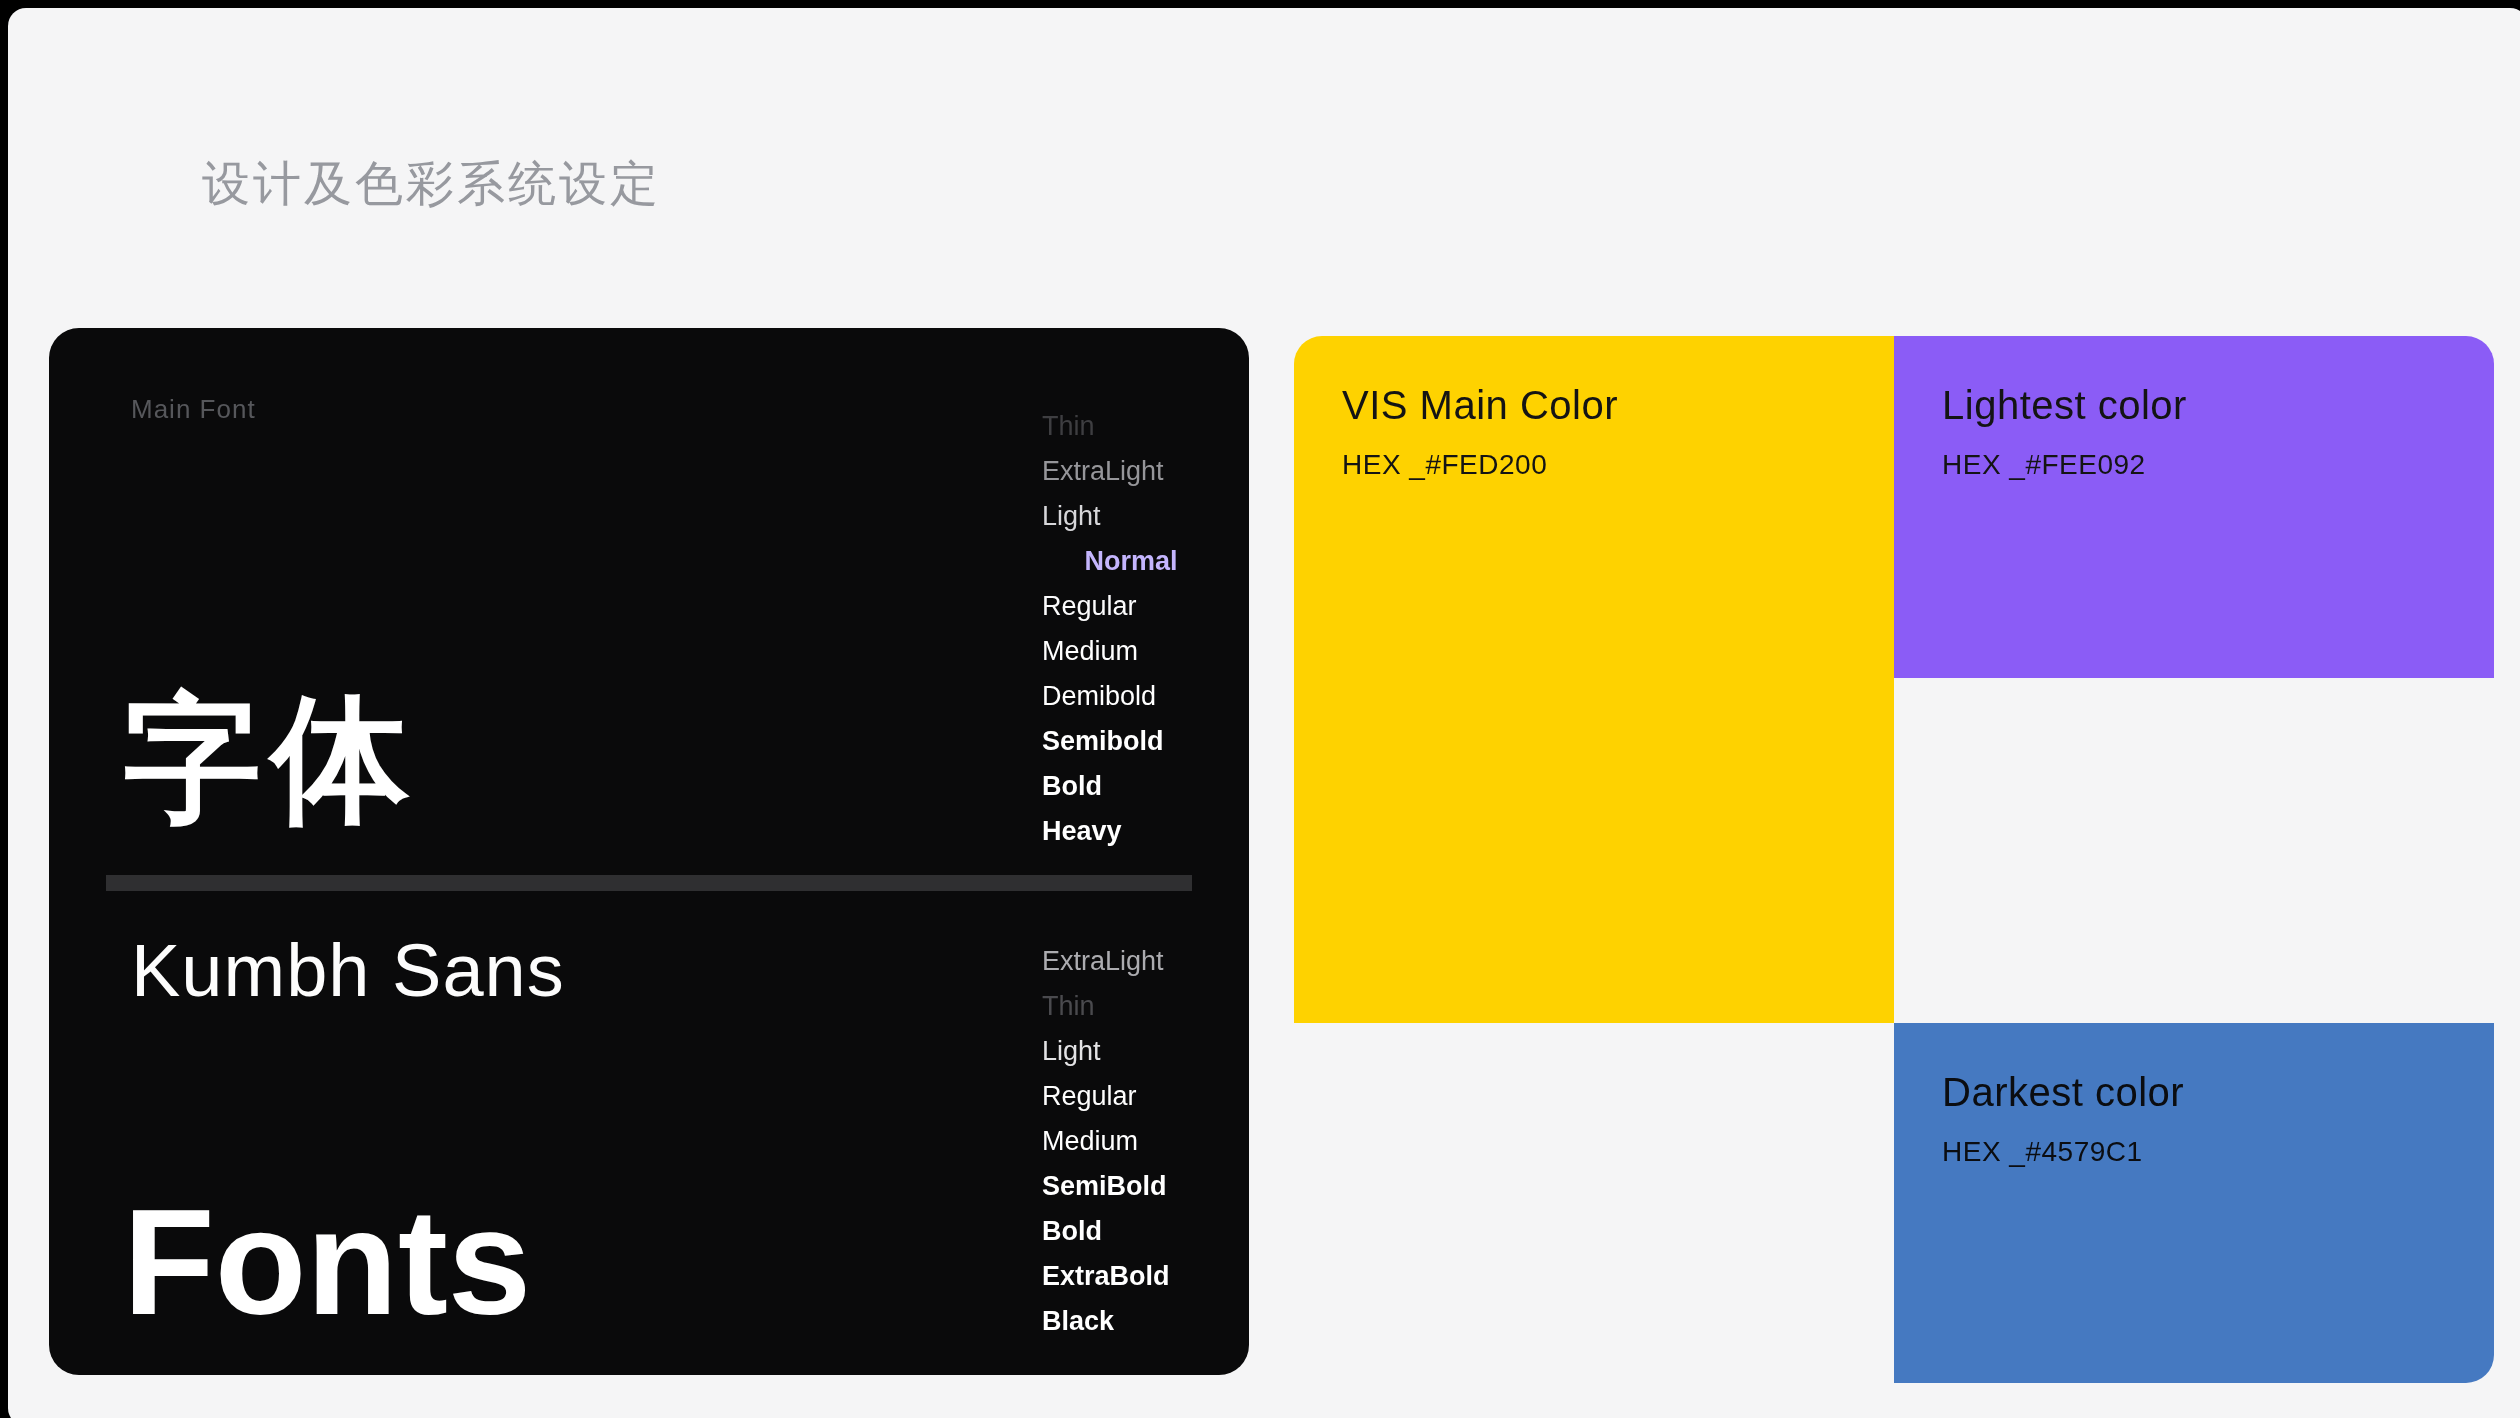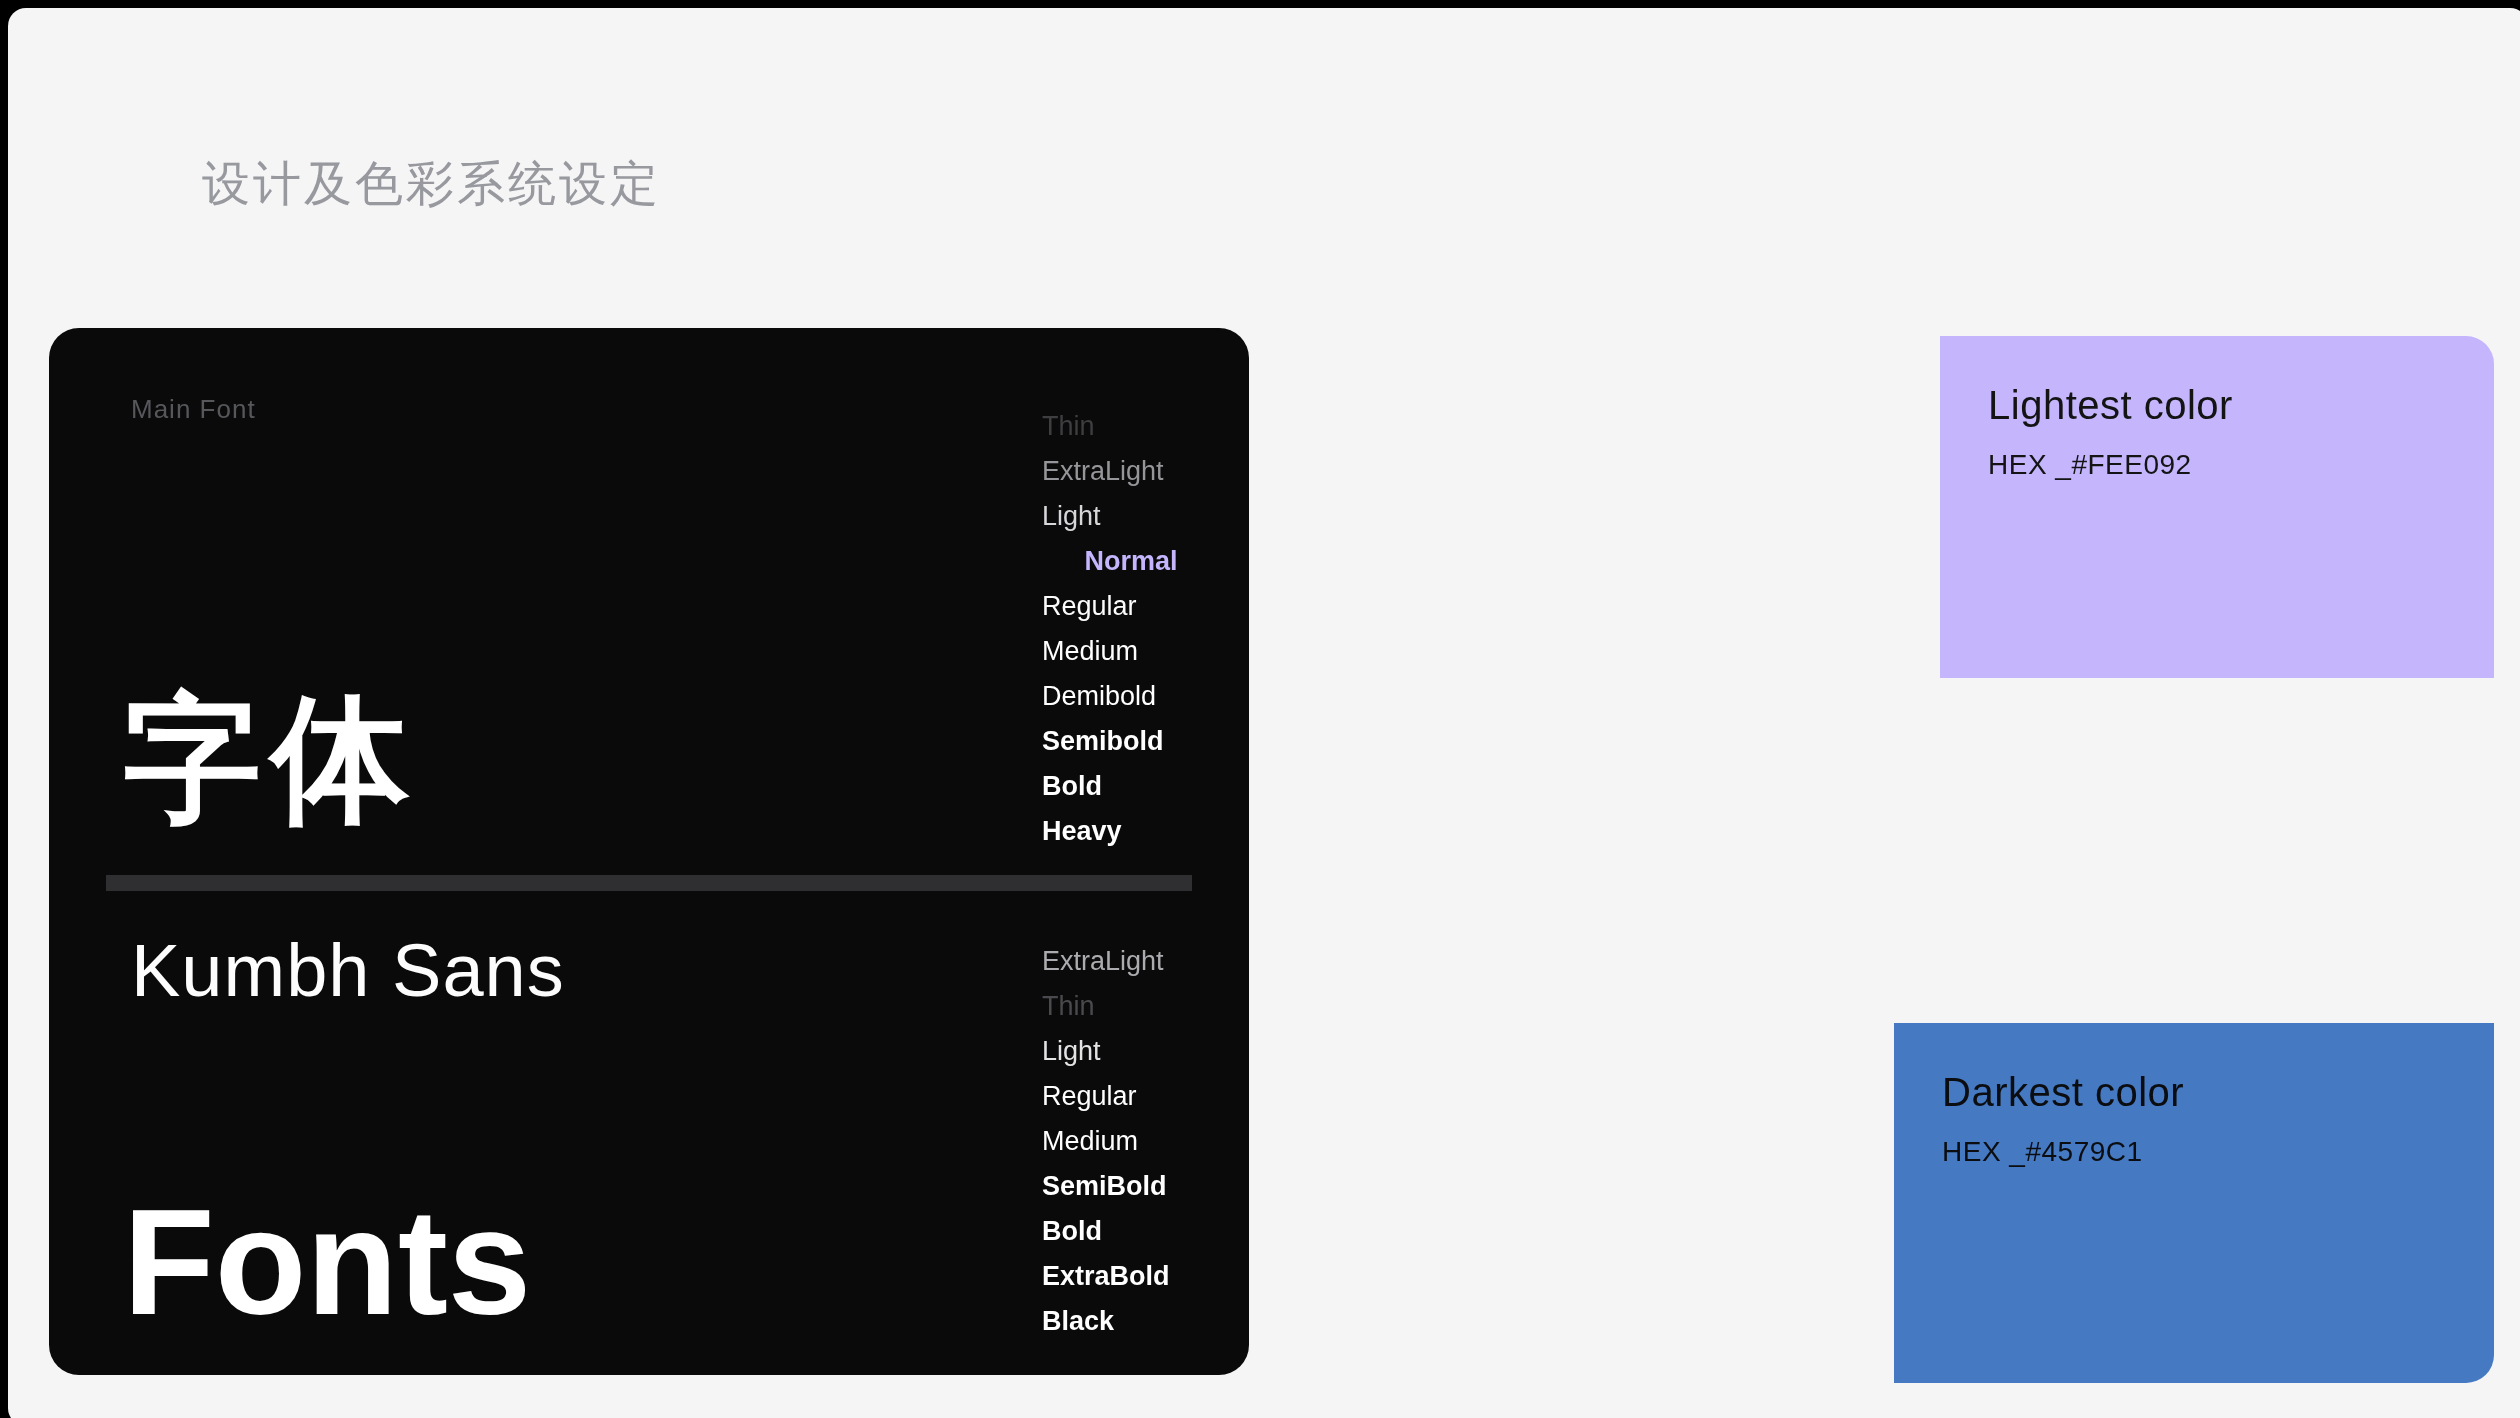--- a/index.html
+++ b/index.html
@@ -194,6 +194,10 @@
 
   <div class="color-grid">
 
+    <div class="color-card card-main" style="background: rgb(254, 210, 0); color: rgb(20, 20, 20);">
+      <div class="card-name">VIS Main Color</div>
+      <div class="card-hex">HEX _#FED200</div>
+    </div>
 
     <div class="color-card card-lightest" style="background: #c4b5fd; color: rgb(20, 20, 20); margin-left: 46px;">
       <div class="card-name">Lightest color</div>

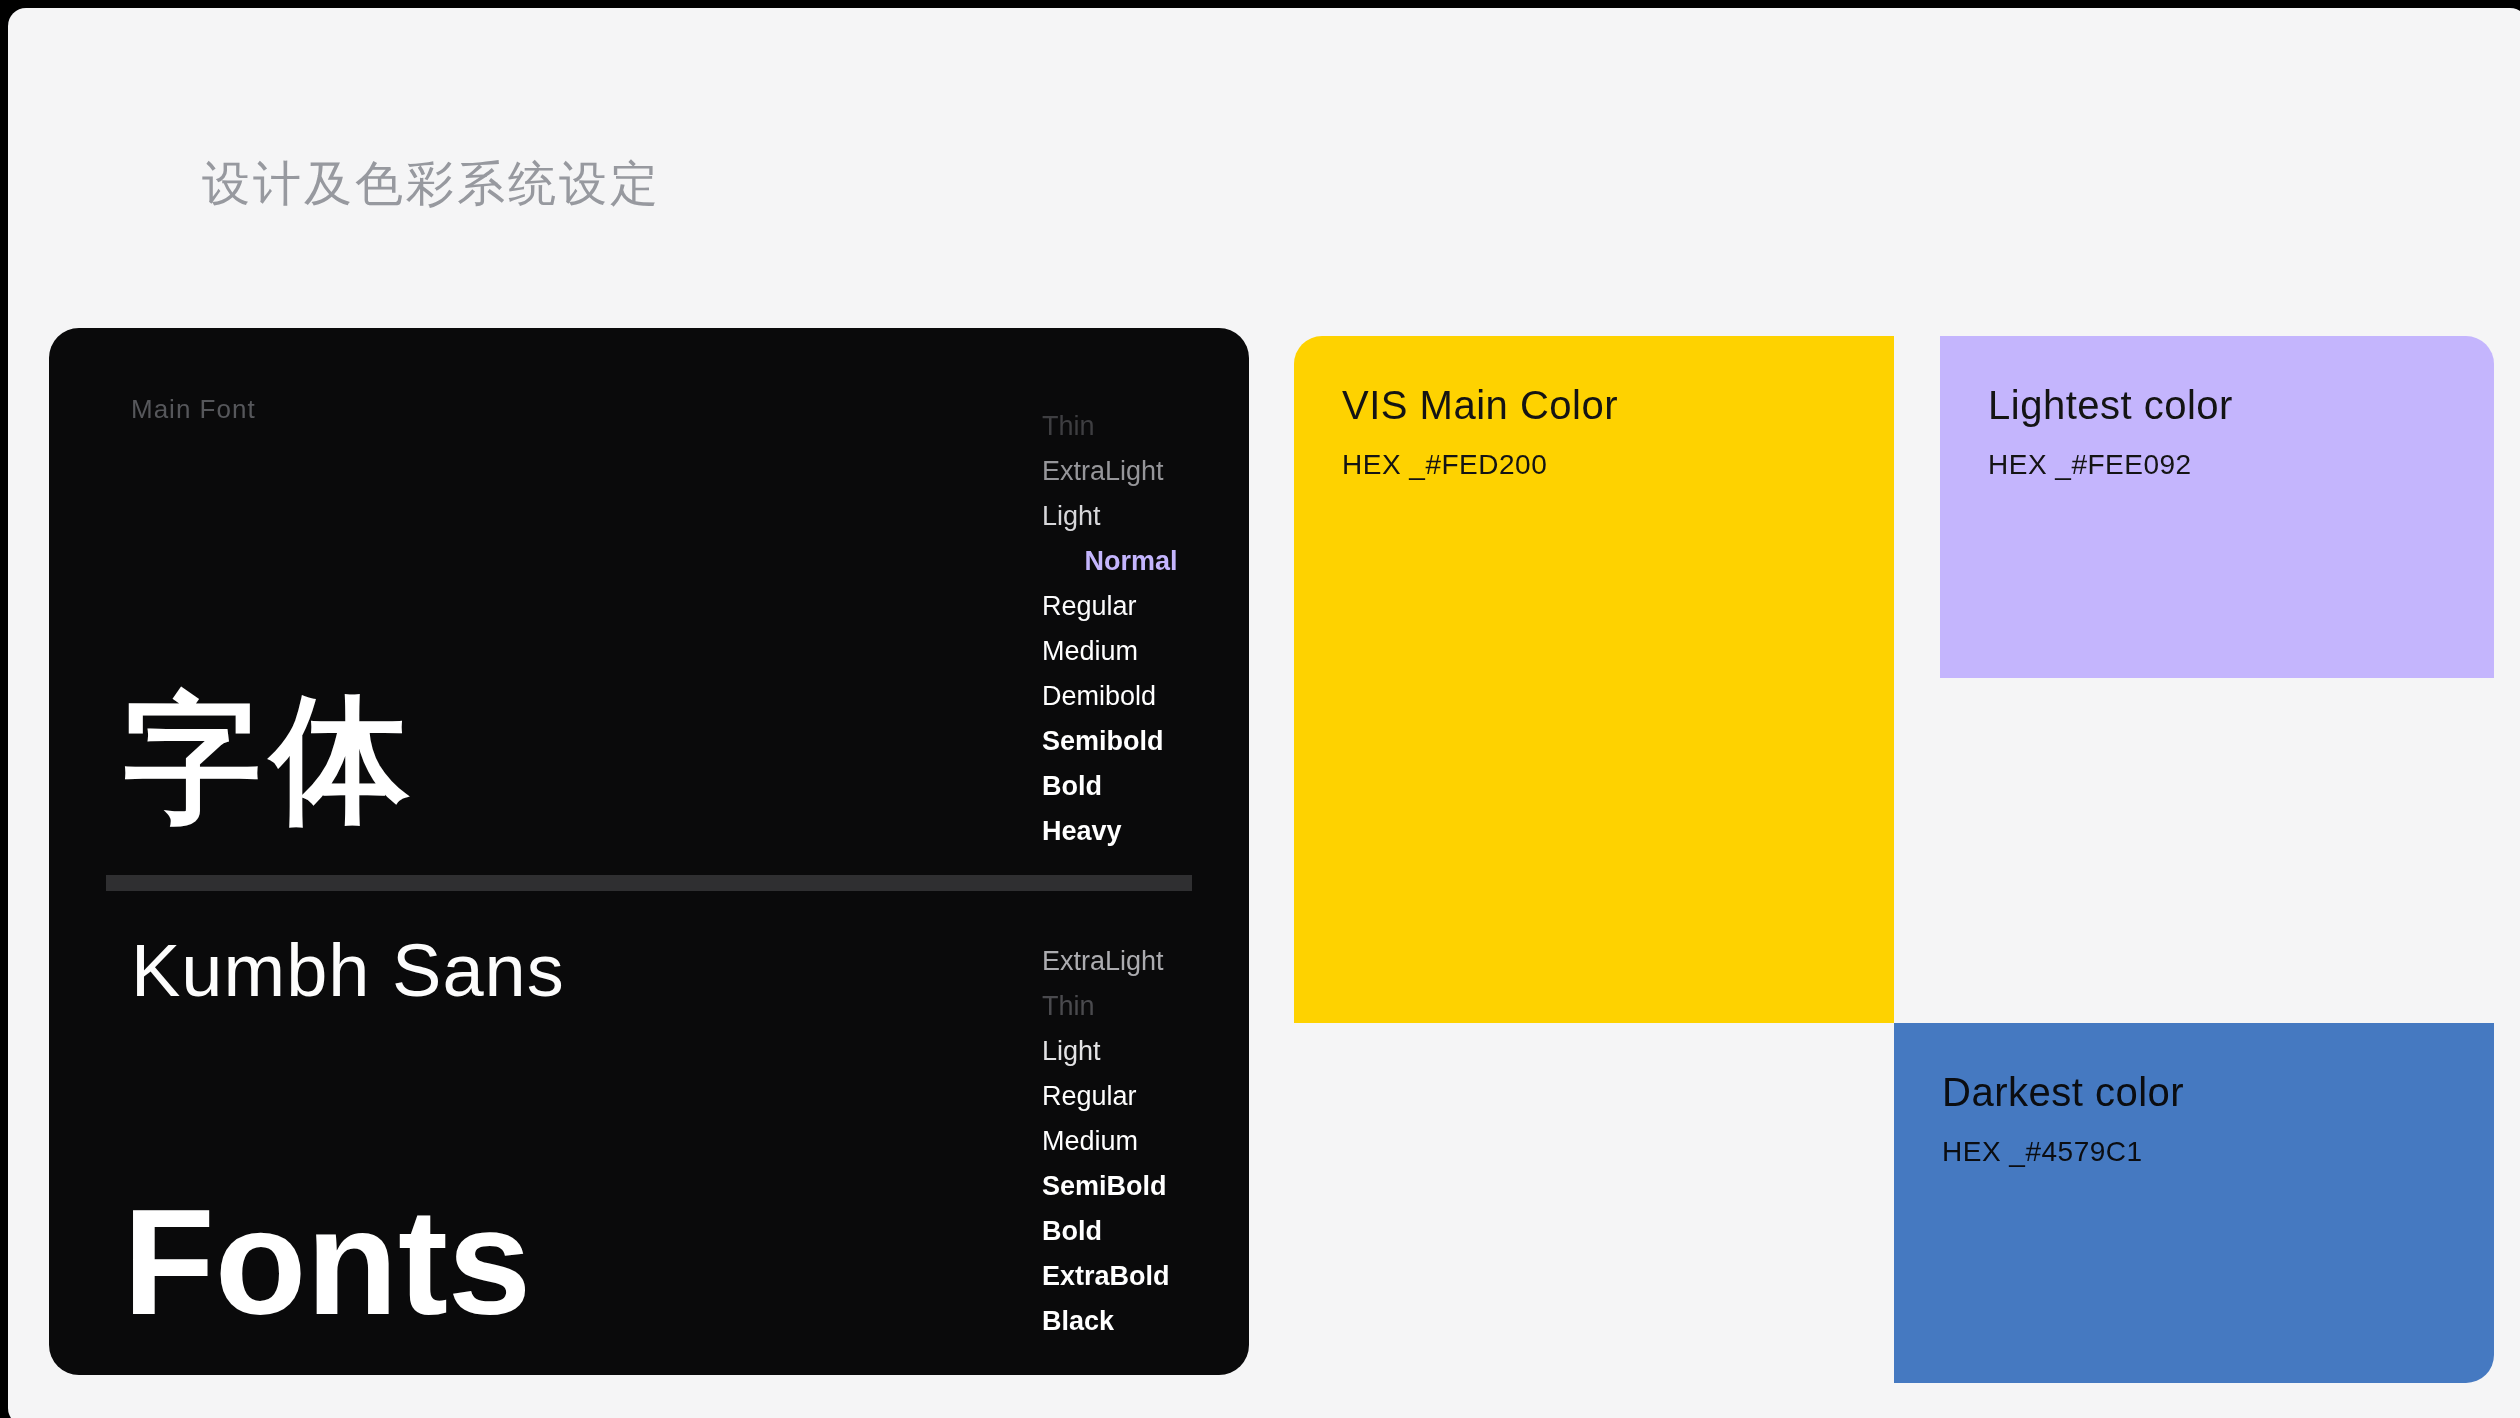--- a/index.html
+++ b/index.html
@@ -199,7 +199,7 @@
       <div class="card-hex">HEX _#FED200</div>
     </div>
 
-    <div class="color-card card-lightest" style="background: #c4b5fd; color: rgb(20, 20, 20); margin-left: 46px;">
+    <div class="color-card card-lightest" style="background: #8b5cf6; color: rgb(20, 20, 20);">
       <div class="card-name">Lightest color</div>
       <div class="card-hex">HEX _#FEE092</div>
     </div>

